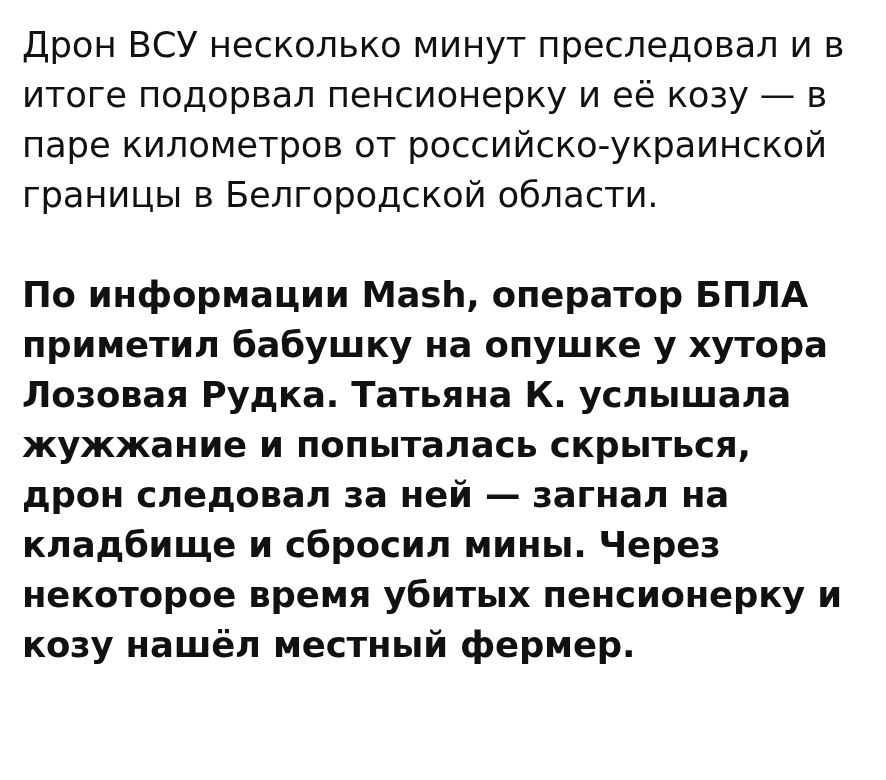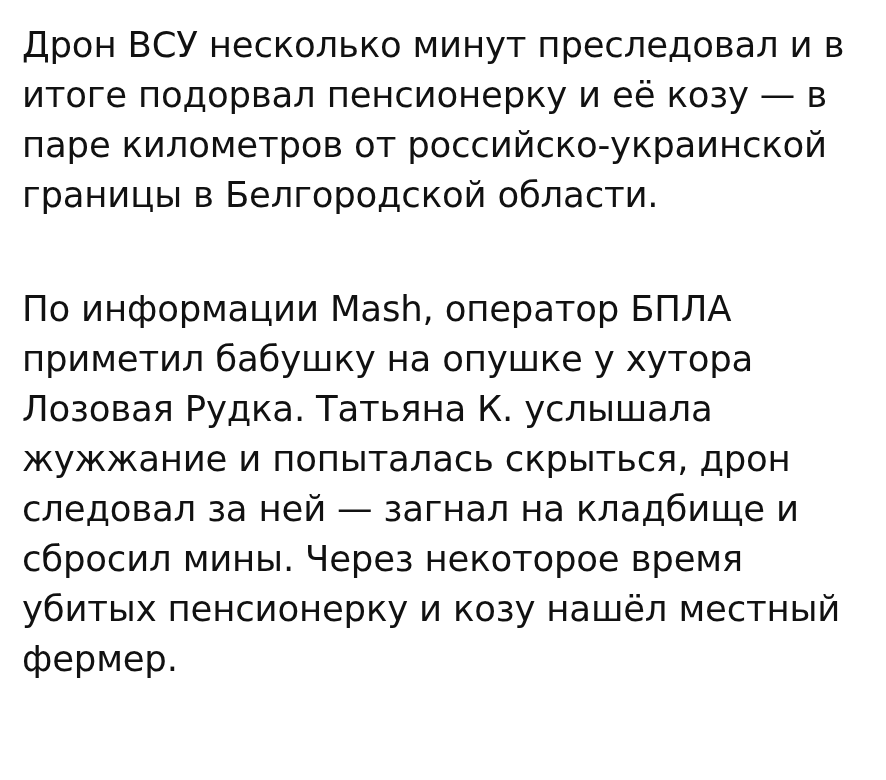--- a/index.html
+++ b/index.html
@@ -35,7 +35,8 @@
     word-break: normal;
   }
   .para + .para {
-    margin-top: 64px;
+    margin-top: 50px;
+    font-weight: bold;
   }
 </style>
 </head>

